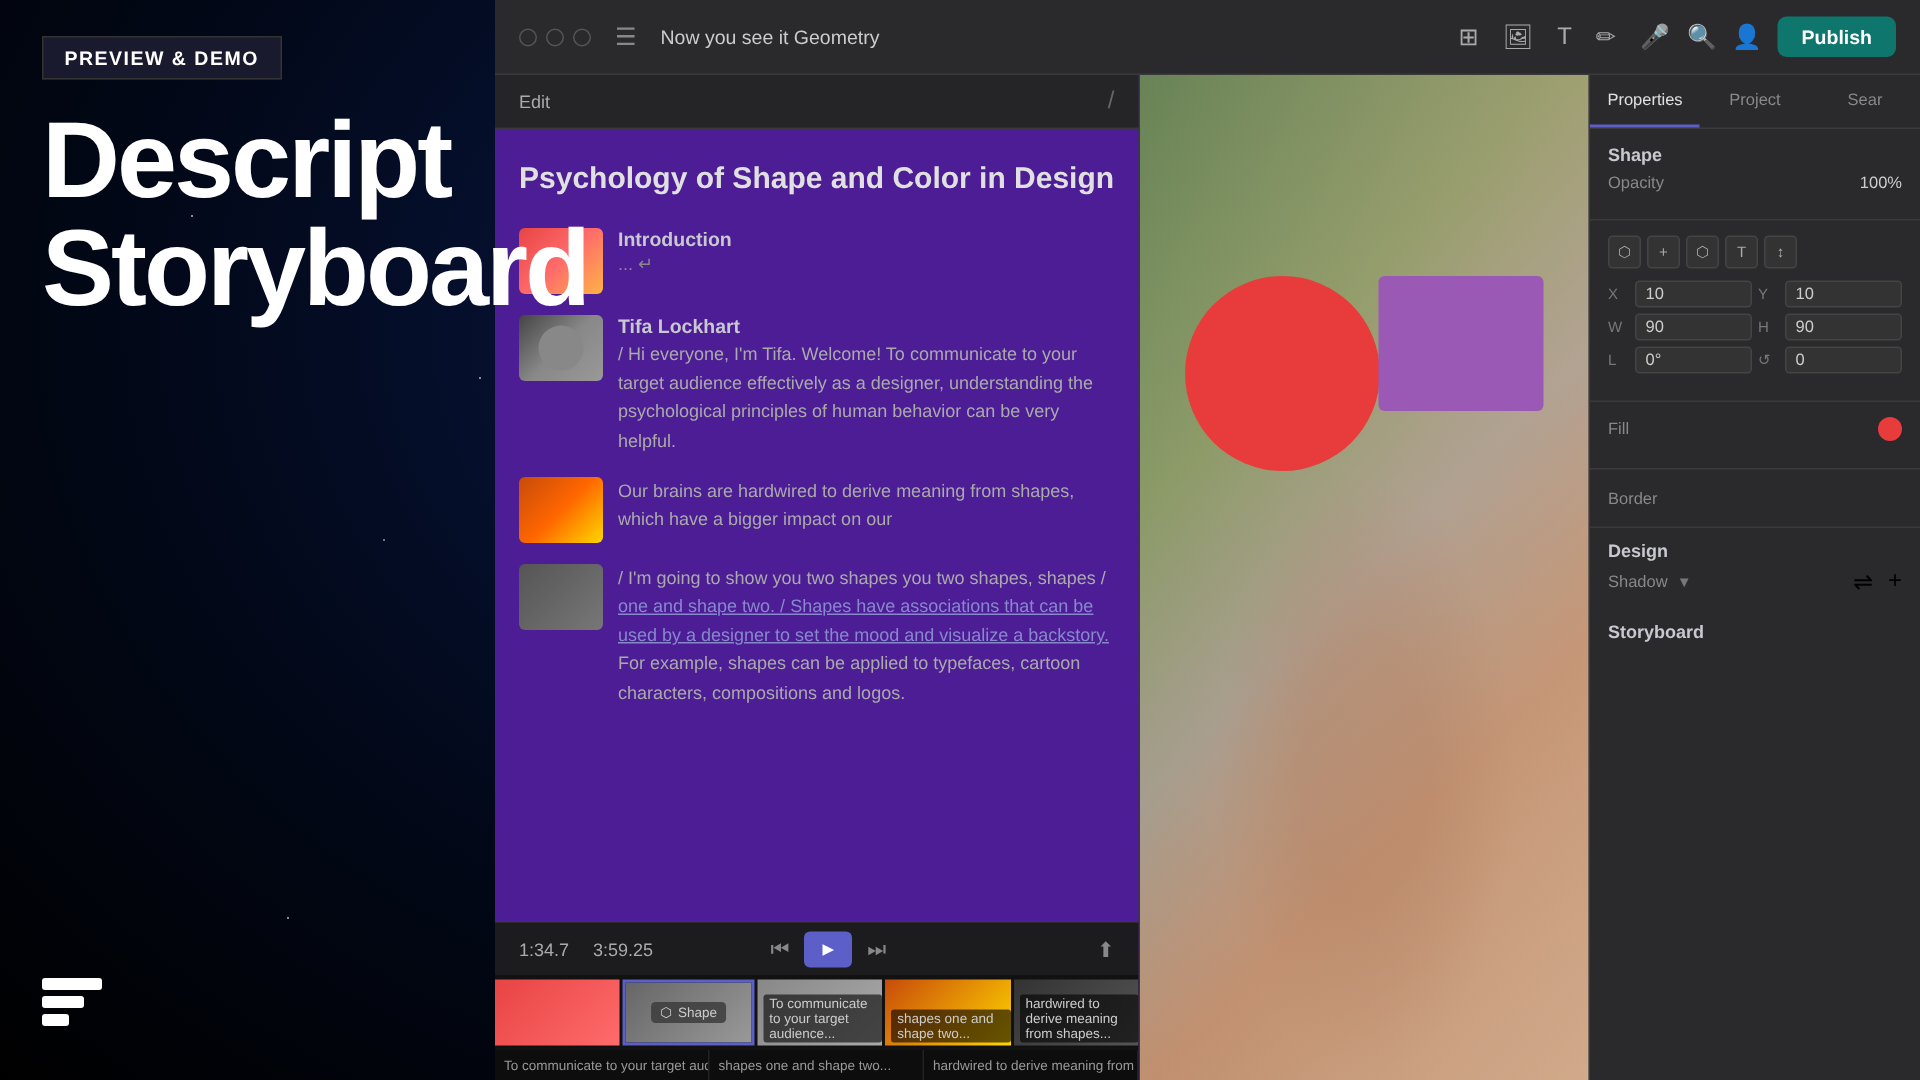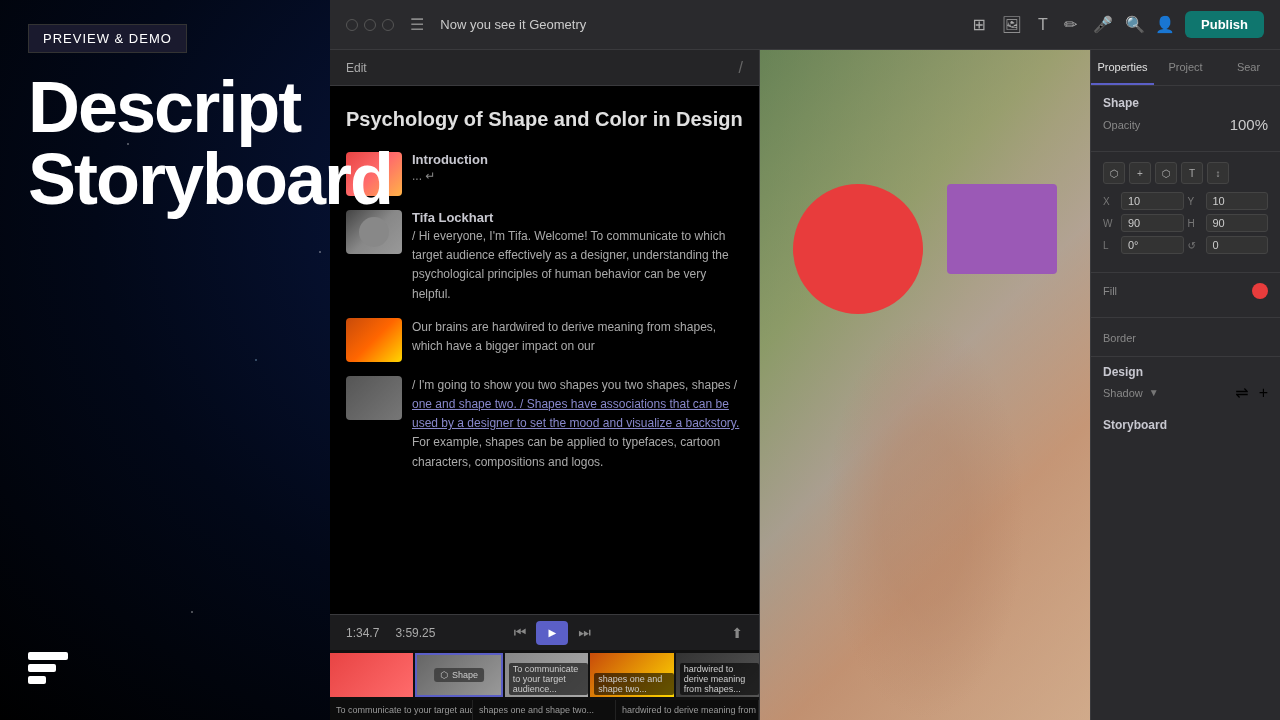--- a/index.html
+++ b/index.html
@@ -52,7 +52,7 @@
       border: 1px solid #333;
       color: #fff;
       font-size: 13px;
-      font-weight: 400;
+      font-weight: 700;
       letter-spacing: 1px;
       padding: 6px 14px;
       display: inline-block;

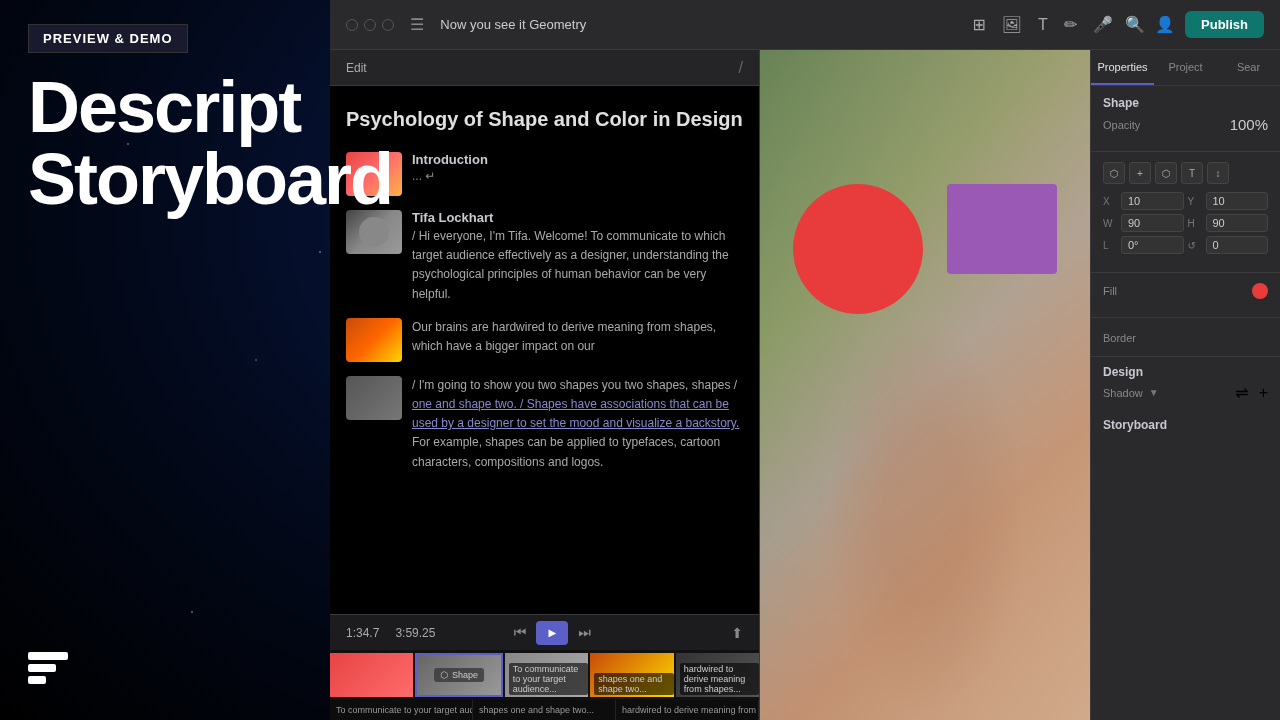--- a/index.html
+++ b/index.html
@@ -166,7 +166,7 @@
     
     .editor-pane {
       width: 430px;
-      background: #000000;
+      background: #4c1d95;
       display: flex;
       flex-direction: column;
       border-right: 1px solid #3a3a3d;

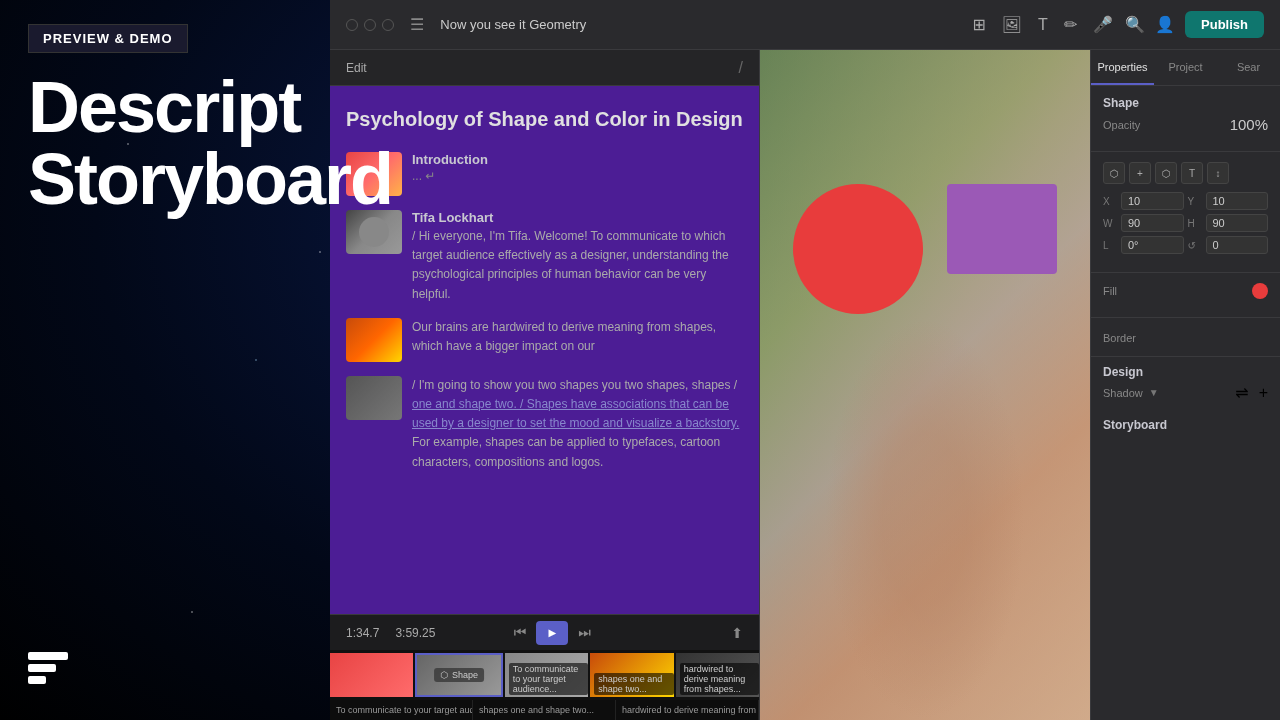--- a/index.html
+++ b/index.html
@@ -411,7 +411,7 @@
 
     
     .right-panel {
-      width: 190px;
+      width: 221px;
       background: #2a2a2d;
       border-left: 1px solid #3a3a3d;
       display: flex;

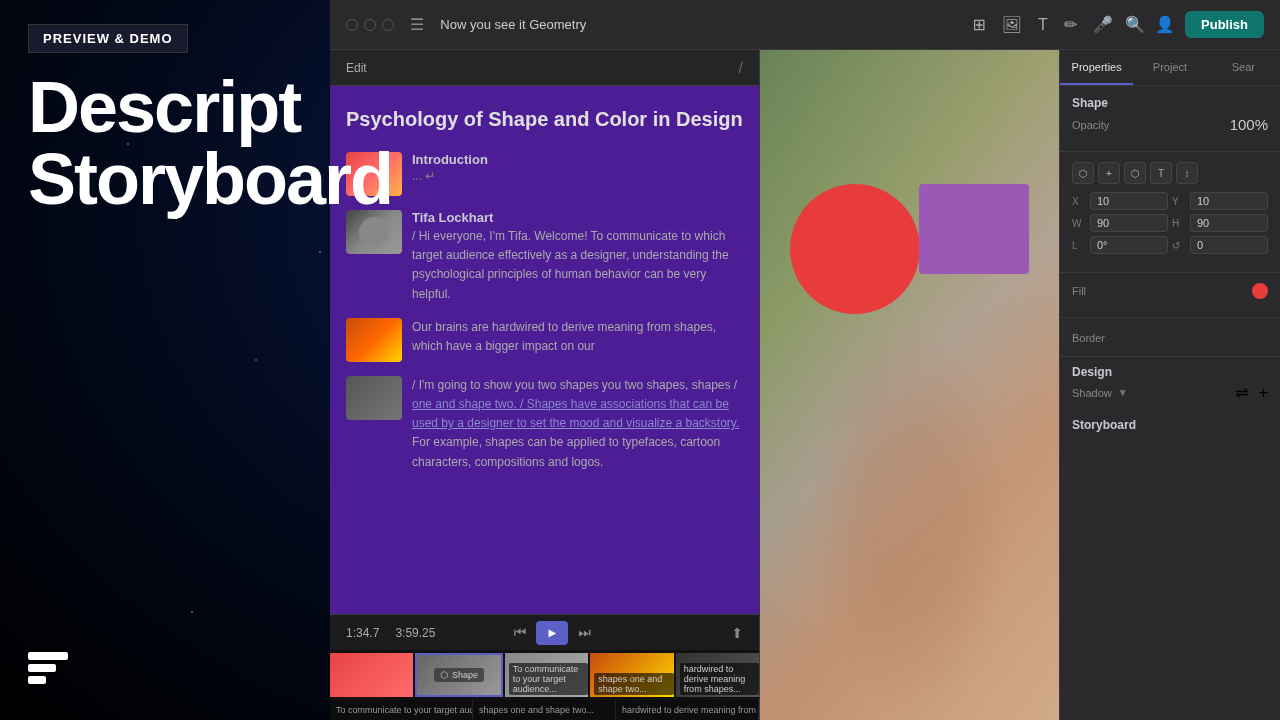--- a/index.html
+++ b/index.html
@@ -453,7 +453,7 @@
       color: #888;
     }
     .right-value {
-      font-size: 15px;
+      font-size: 11px;
       color: #ccc;
     }
     .right-section-title {

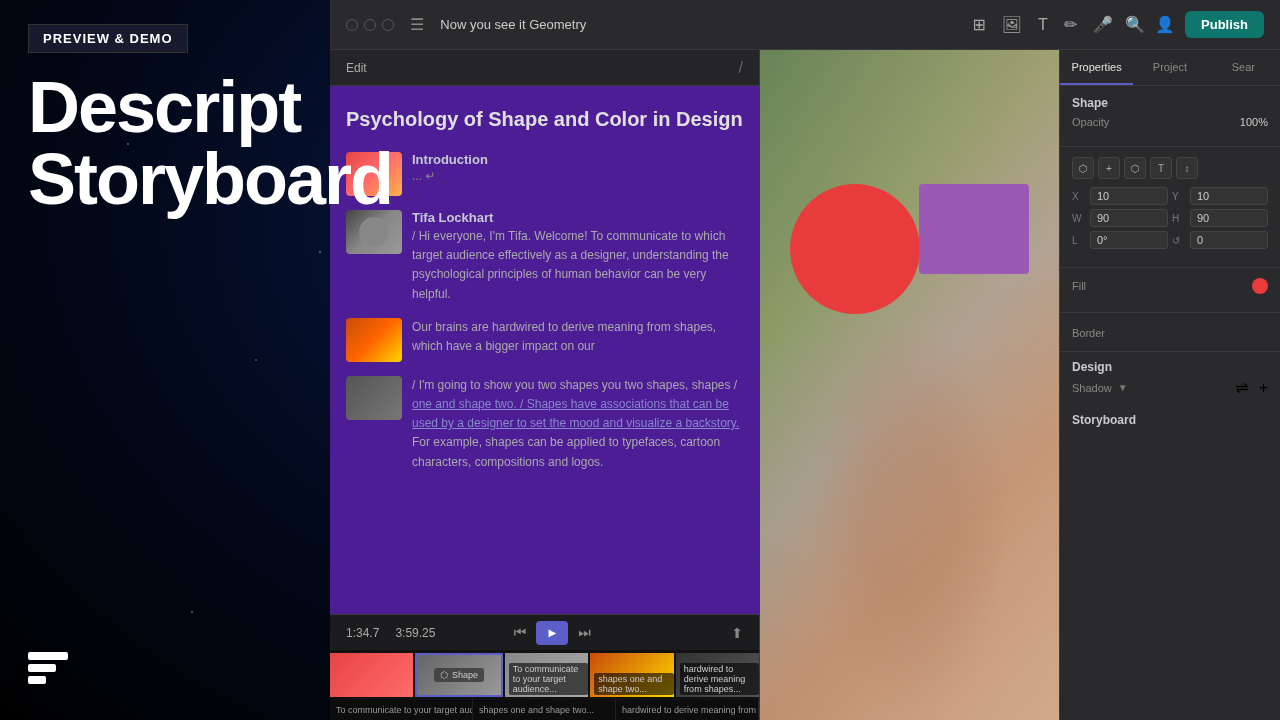--- a/index.html
+++ b/index.html
@@ -608,7 +608,7 @@
           </div>
           <div class="section-text-area">
             <div class="section-label">Tifa Lockhart</div>
-            <div class="section-body">/ Hi everyone, I'm Tifa. Welcome! To communicate to which target audience effectively as a designer, understanding the psychological principles of human behavior can be very helpful.</div>
+            <div class="section-body">/ Hi everyone, I'm Tifa. Welcome! To communicate to your target audience effectively as a designer, understanding the psychological principles of human behavior can be very helpful.</div>
           </div>
         </div>
 

